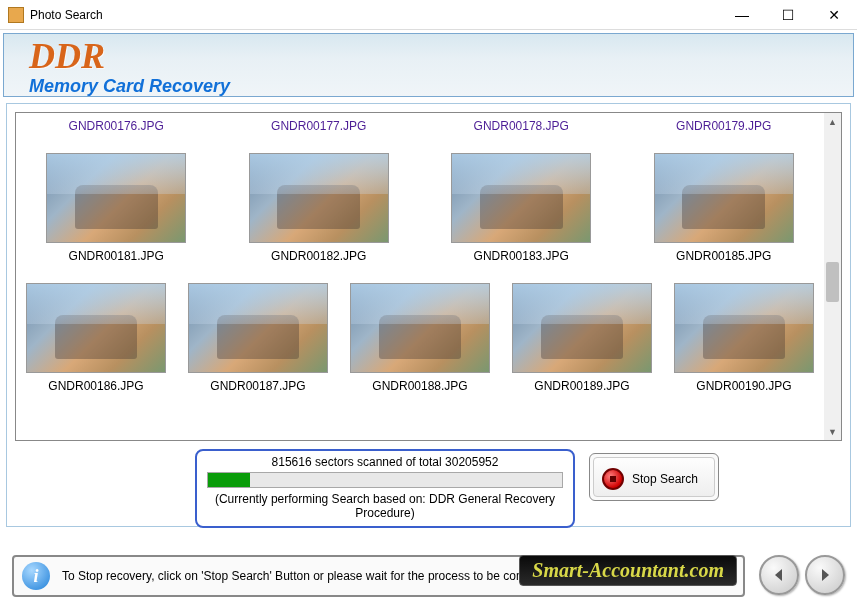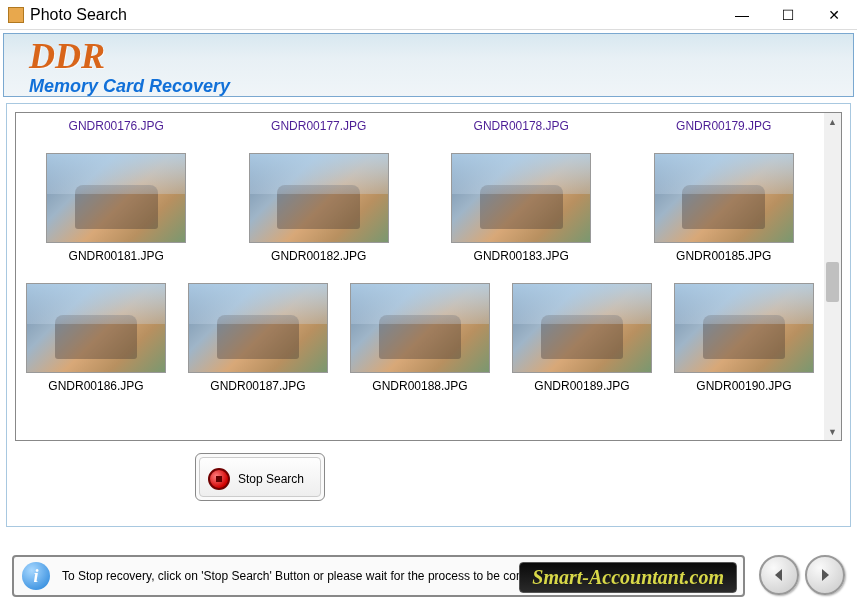--- a/index.html
+++ b/index.html
@@ -7,7 +7,7 @@
 
 .titlebar { height: 30px; background: #fff; border-bottom: 1px solid #ddd; display: flex; align-items: center; padding: 0 0 0 8px; }
 .titlebar-icon { width: 16px; height: 16px; background: #e8a84d; border: 1px solid #b07820; margin-right: 6px; }
-.titlebar-title { flex: 1; font-size: 16px; color: #000; }
+.titlebar-title { flex: 1; font-size: 12px; color: #000; }
 .win-btn { width: 46px; height: 30px; display: flex; align-items: center; justify-content: center; font-size: 14px; cursor: pointer; }
 
 .header-band { height: 64px; background: linear-gradient(to bottom, #d8e8f0 0%, #e8f0f5 40%, #f0f5f8 100%); border: 1px solid #7aa8d0; margin: 3px; position: relative; padding: 4px 0 0 25px; }

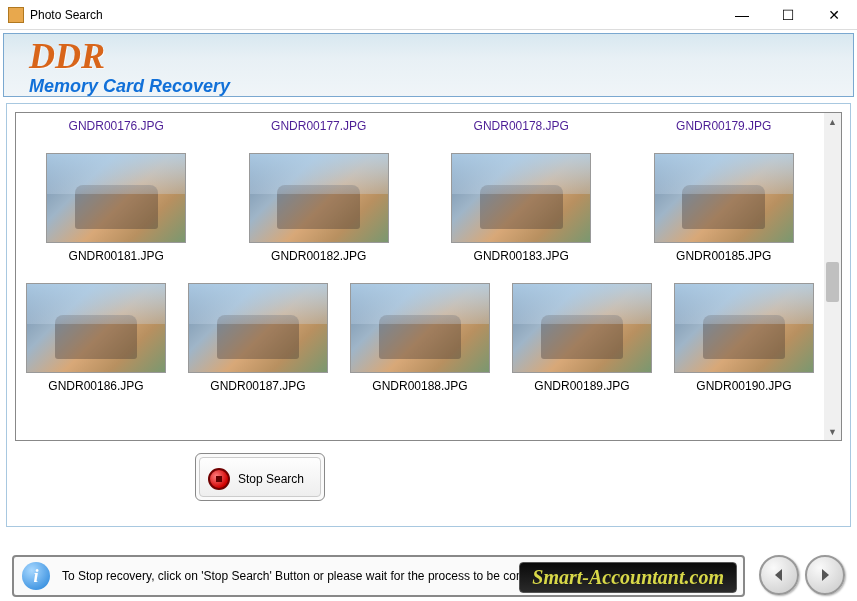--- a/index.html
+++ b/index.html
@@ -140,6 +140,13 @@
   </div>
 
   <div class="progress-block">
+    <div class="progress-frame">
+      <div class="progress-text">815616 sectors scanned of total 30205952</div>
+      <div class="progress-bar-outer">
+        <div class="progress-bar-fill"></div>
+      </div>
+      <div class="progress-sub">(Currently performing Search based on:  DDR General Recovery Procedure)</div>
+    </div>
     <div class="stop-btn-wrap">
       <div class="stop-btn">
         <div class="stop-icon"></div>

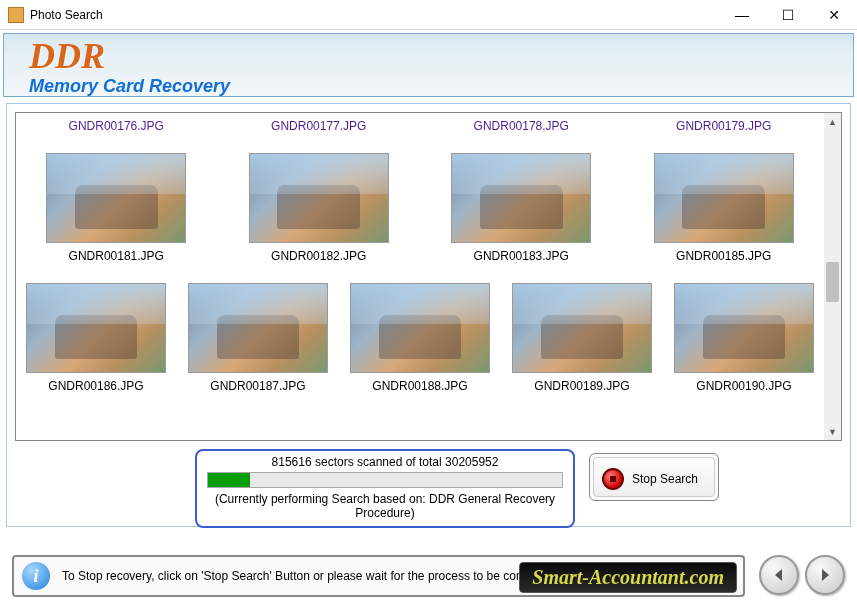--- a/index.html
+++ b/index.html
@@ -50,7 +50,7 @@
 .info-icon { width: 28px; height: 28px; border-radius: 50%; background: radial-gradient(circle at 35% 30%, #a8d8ff, #2080d8); display: flex; align-items: center; justify-content: center; color: #fff; font-family: Georgia, serif; font-style: italic; font-weight: bold; font-size: 18px; }
 .info-text { font-size: 12px; }
 
-.watermark { position: absolute; right: 120px; bottom: 8px; background: linear-gradient(to bottom, #0a0a0a, #2a2a2a); color: #d8d848; font-size: 20px; font-weight: bold; font-style: italic; padding: 3px 12px; border: 1px solid #555; border-radius: 4px; font-family: Georgia, serif; }
+.watermark { position: absolute; right: 120px; bottom: 15px; background: linear-gradient(to bottom, #0a0a0a, #2a2a2a); color: #d8d848; font-size: 20px; font-weight: bold; font-style: italic; padding: 3px 12px; border: 1px solid #555; border-radius: 4px; font-family: Georgia, serif; }
 
 .nav-btns { position: absolute; right: 12px; bottom: 6px; display: flex; gap: 6px; }
 .nav-btn { width: 40px; height: 40px; border-radius: 50%; background: radial-gradient(circle at 35% 30%, #fafafa, #c8c8c8); border: 2px solid #999; display: flex; align-items: center; justify-content: center; cursor: pointer; box-shadow: 1px 1px 2px rgba(0,0,0,0.3); }

